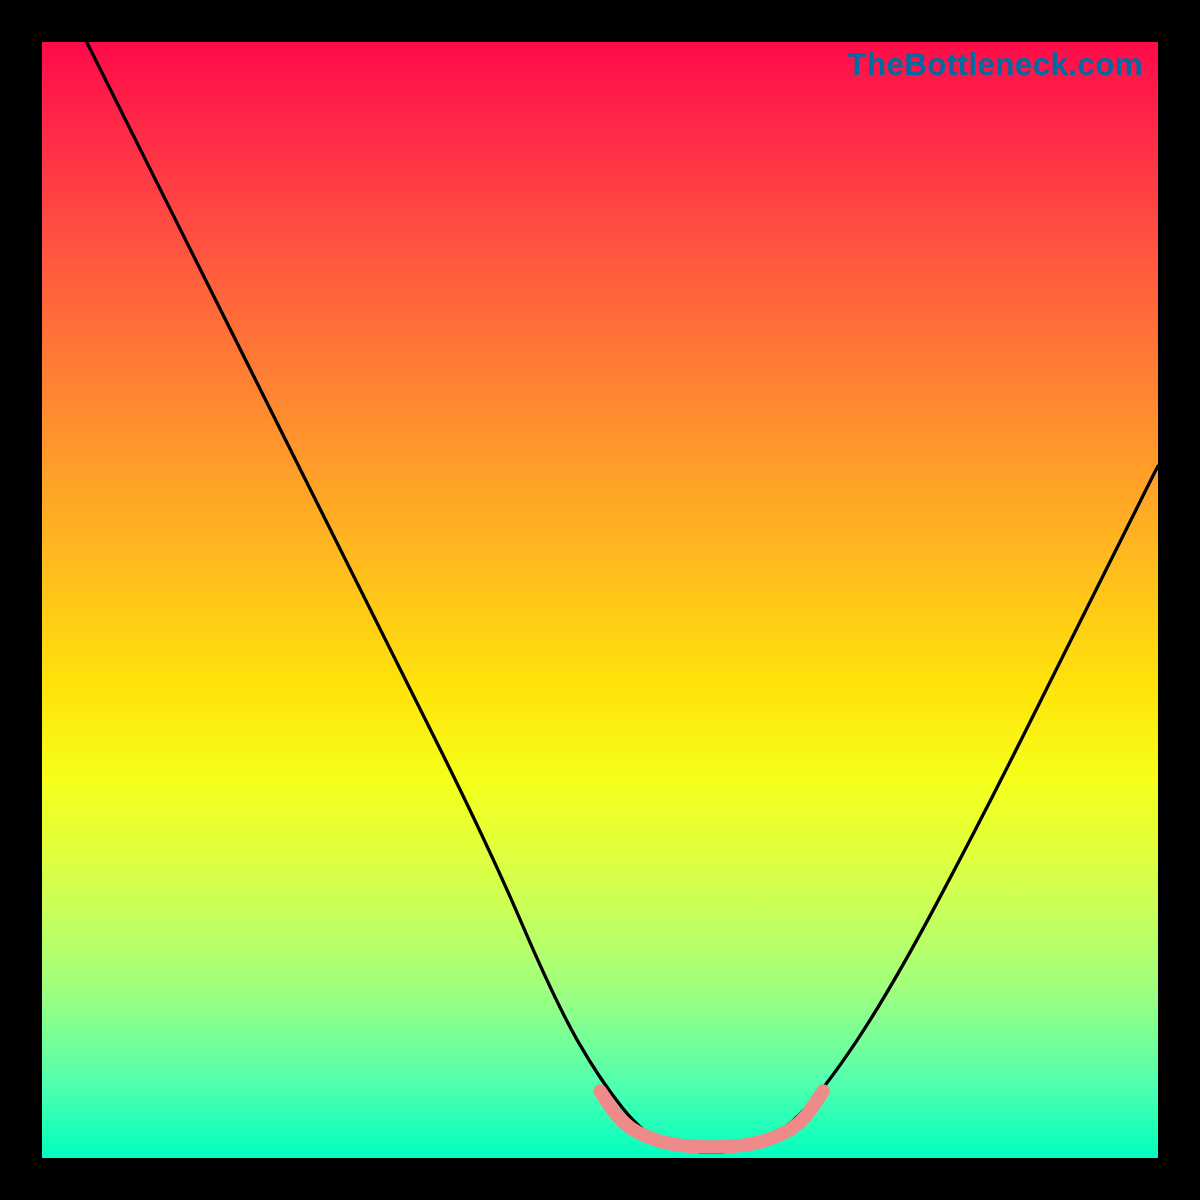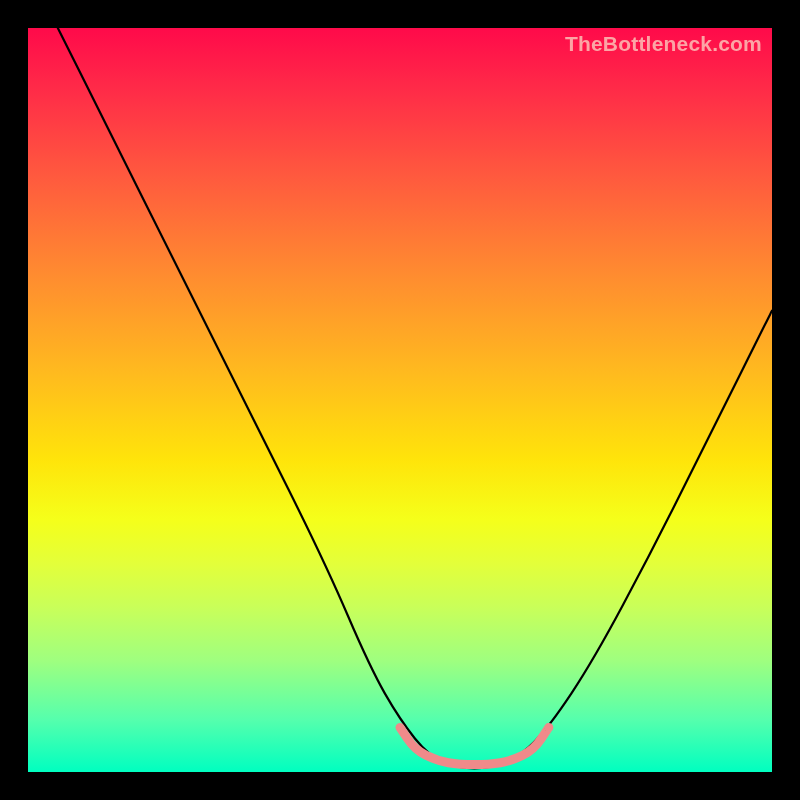--- a/index.html
+++ b/index.html
@@ -44,7 +44,7 @@
     font-family: Arial, Helvetica, sans-serif;
     font-size: 21px;
     font-weight: 600;
-    color: #fca5a5;
+    color: #0369a1;
     letter-spacing: 0.2px;
   }
   svg.curve {

